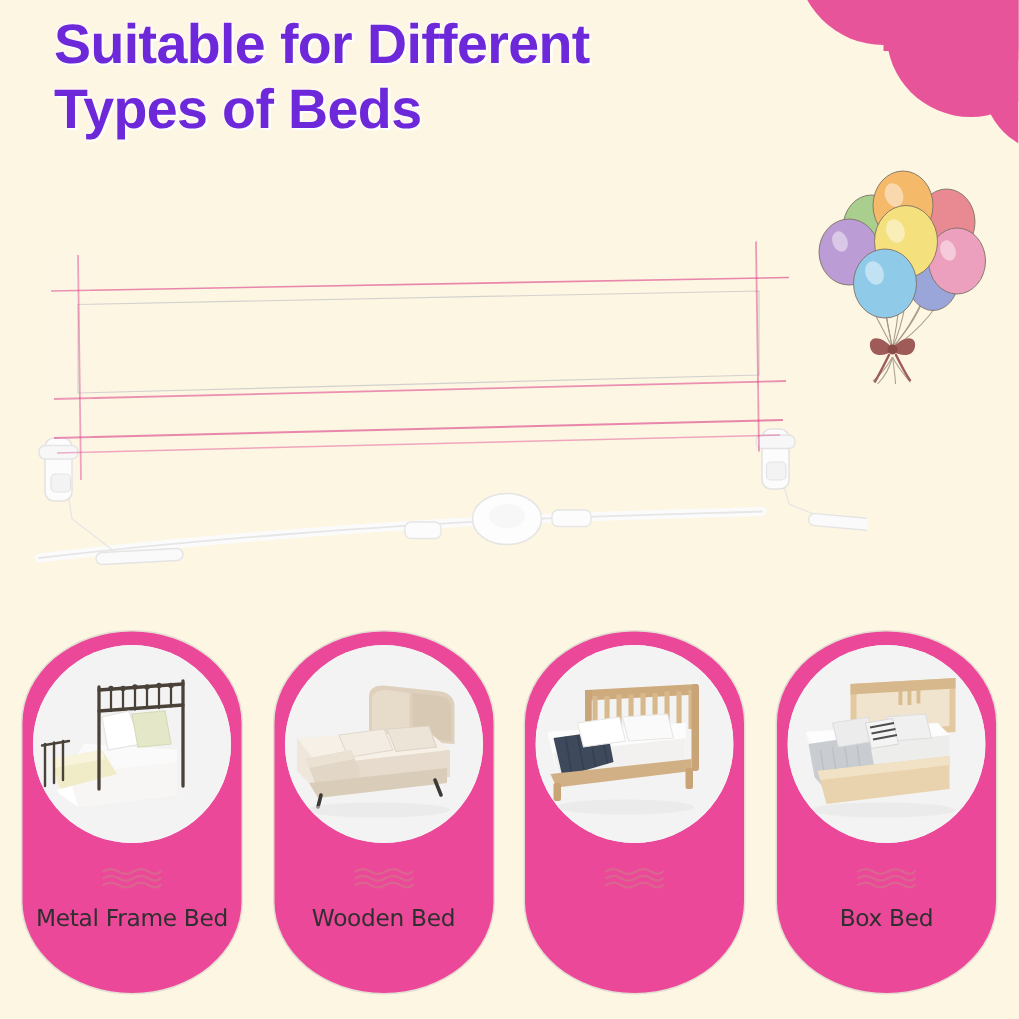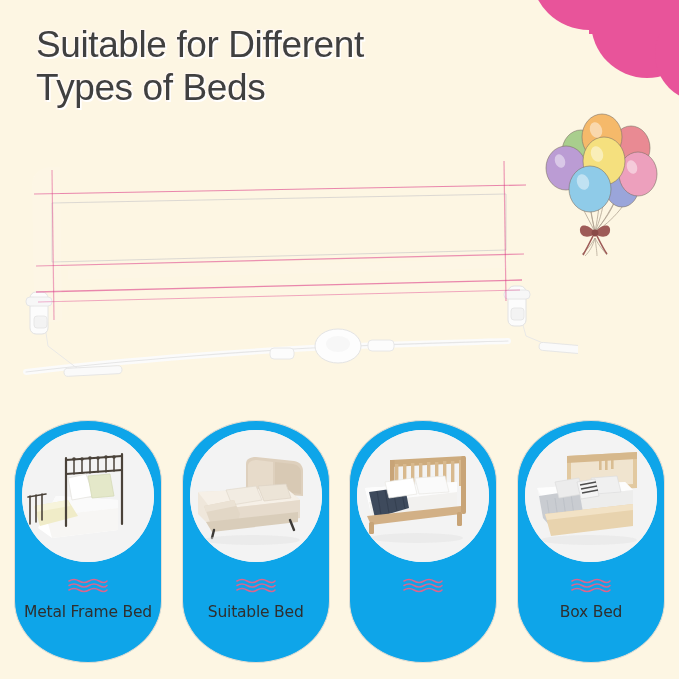--- a/index.html
+++ b/index.html
@@ -35,13 +35,13 @@
   #headline {
     position: absolute;
     left: 36px;
-    top: 23px;
+    top: 8px;
     width: 470px;
     font-size: 37px;
     line-height: 1.17;
-    font-weight: normal;
+    font-weight: bold;
     letter-spacing: -0.4px;
-    color: #404040;
+    color: #6d28d9;
     text-shadow:
       1.6px 1.6px 0 #ffffff,
       -1.1px -1.1px 0 #fff7ef,

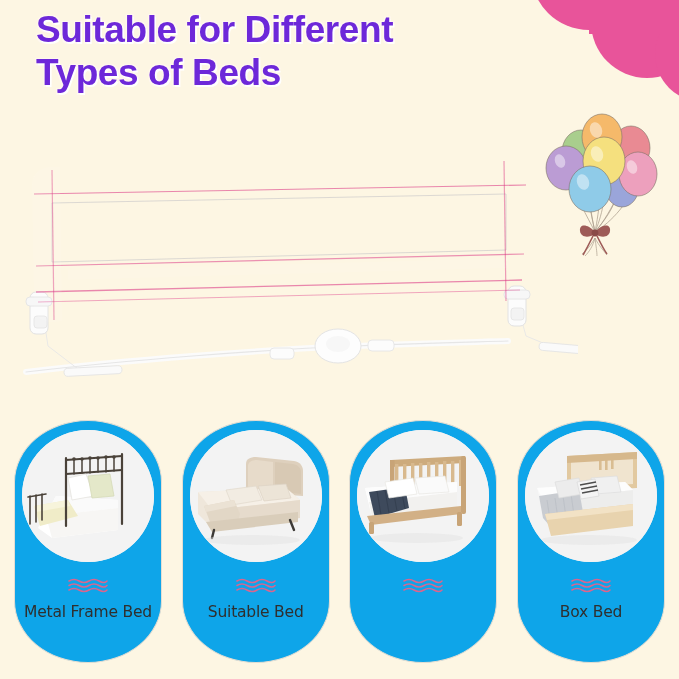--- a/index.html
+++ b/index.html
@@ -84,7 +84,7 @@
     position: relative;
     width: 148px;
     height: 243px;
-    background: #0ea5e9;
+    background: #ec4899;
     border: 1px solid #e3ddd2;
     border-radius: 74px / 62px;
     box-sizing: border-box;

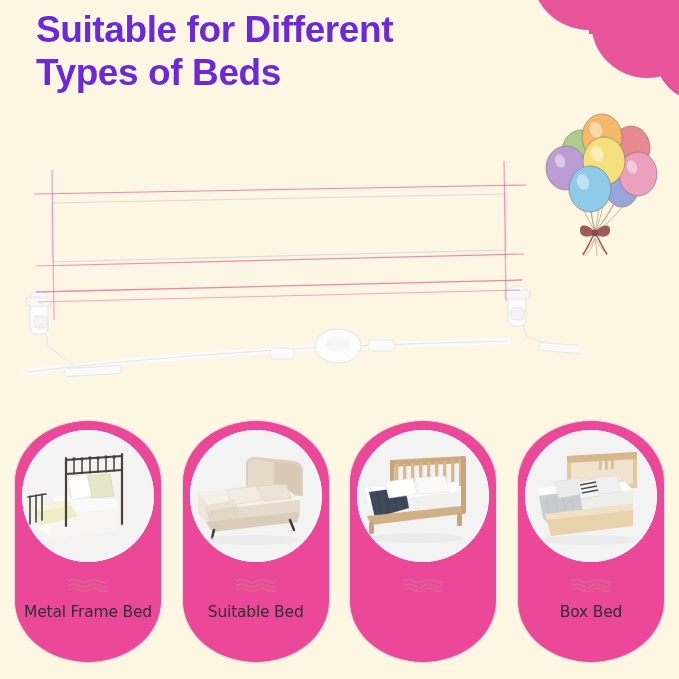--- a/index.html
+++ b/index.html
@@ -372,7 +372,7 @@
           <path d="M3,13 q5,-3.2 10,0 t10,0 t10,0 t8,0"></path>
         </g>
       </svg>
-      <div class="card-label">Suitable Bed</div>
+      <div class="card-label">Wooden Bed</div>
     </div>
 
     <div class="card">

